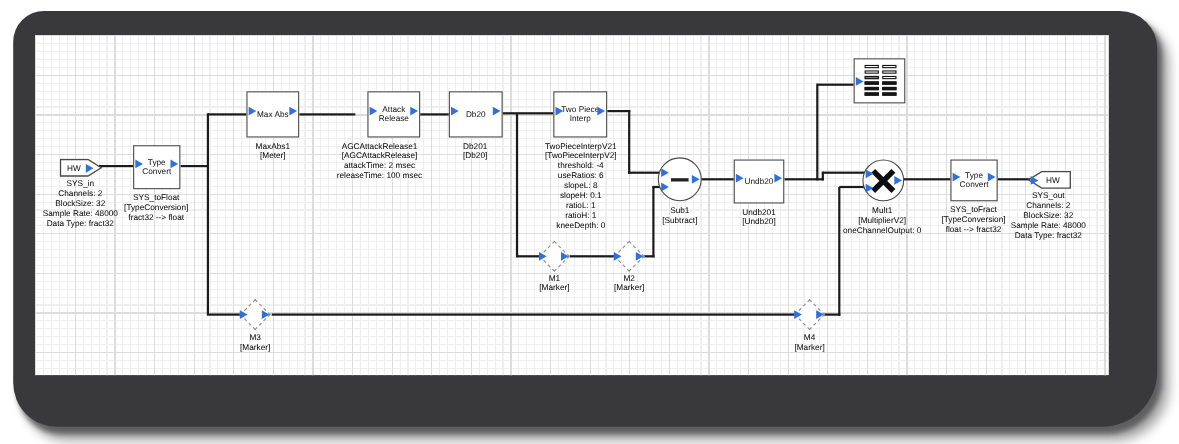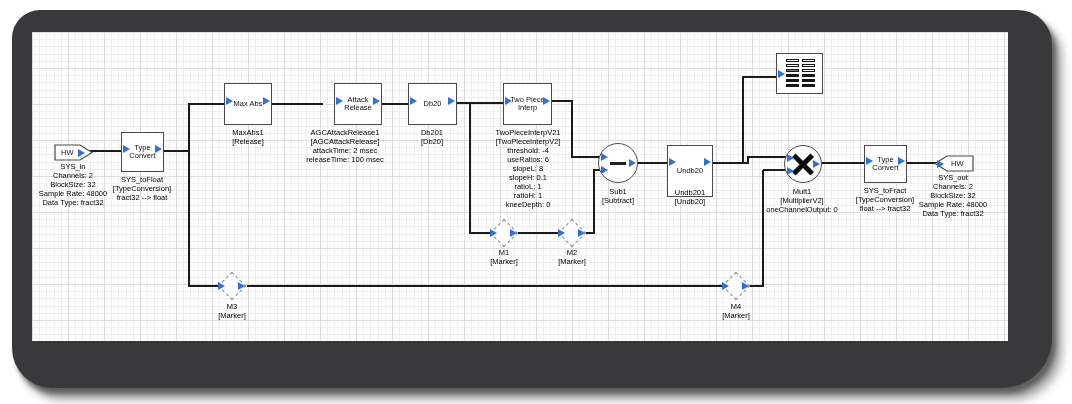--- a/index.html
+++ b/index.html
@@ -105,7 +105,7 @@
       </div>
       <div class="cap" style="left:173px;top:128px">
         <div>MaxAbs1</div>
-        <div>[Release]</div>
+        <div>[Meter]</div>
       </div>
 
       <div class="blk" style="left:334px;top:83px;width:48px;height:42px">

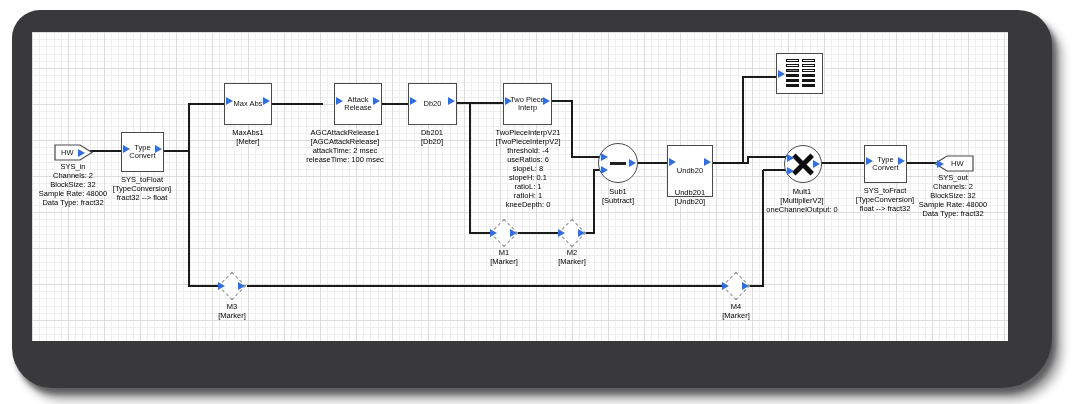--- a/index.html
+++ b/index.html
@@ -160,7 +160,7 @@
         <div>[Subtract]</div>
       </div>
 
-      <div class="blk" style="left:667px;top:145px;width:46px;height:52px">
+      <div class="blk" style="left:667px;top:145px;width:46px;height:40px">
         <span class="ttl">Undb20</span>
         <span class="arr" style="left:1px;top:12px"></span>
         <span class="arr" style="left:36px;top:12px"></span>

